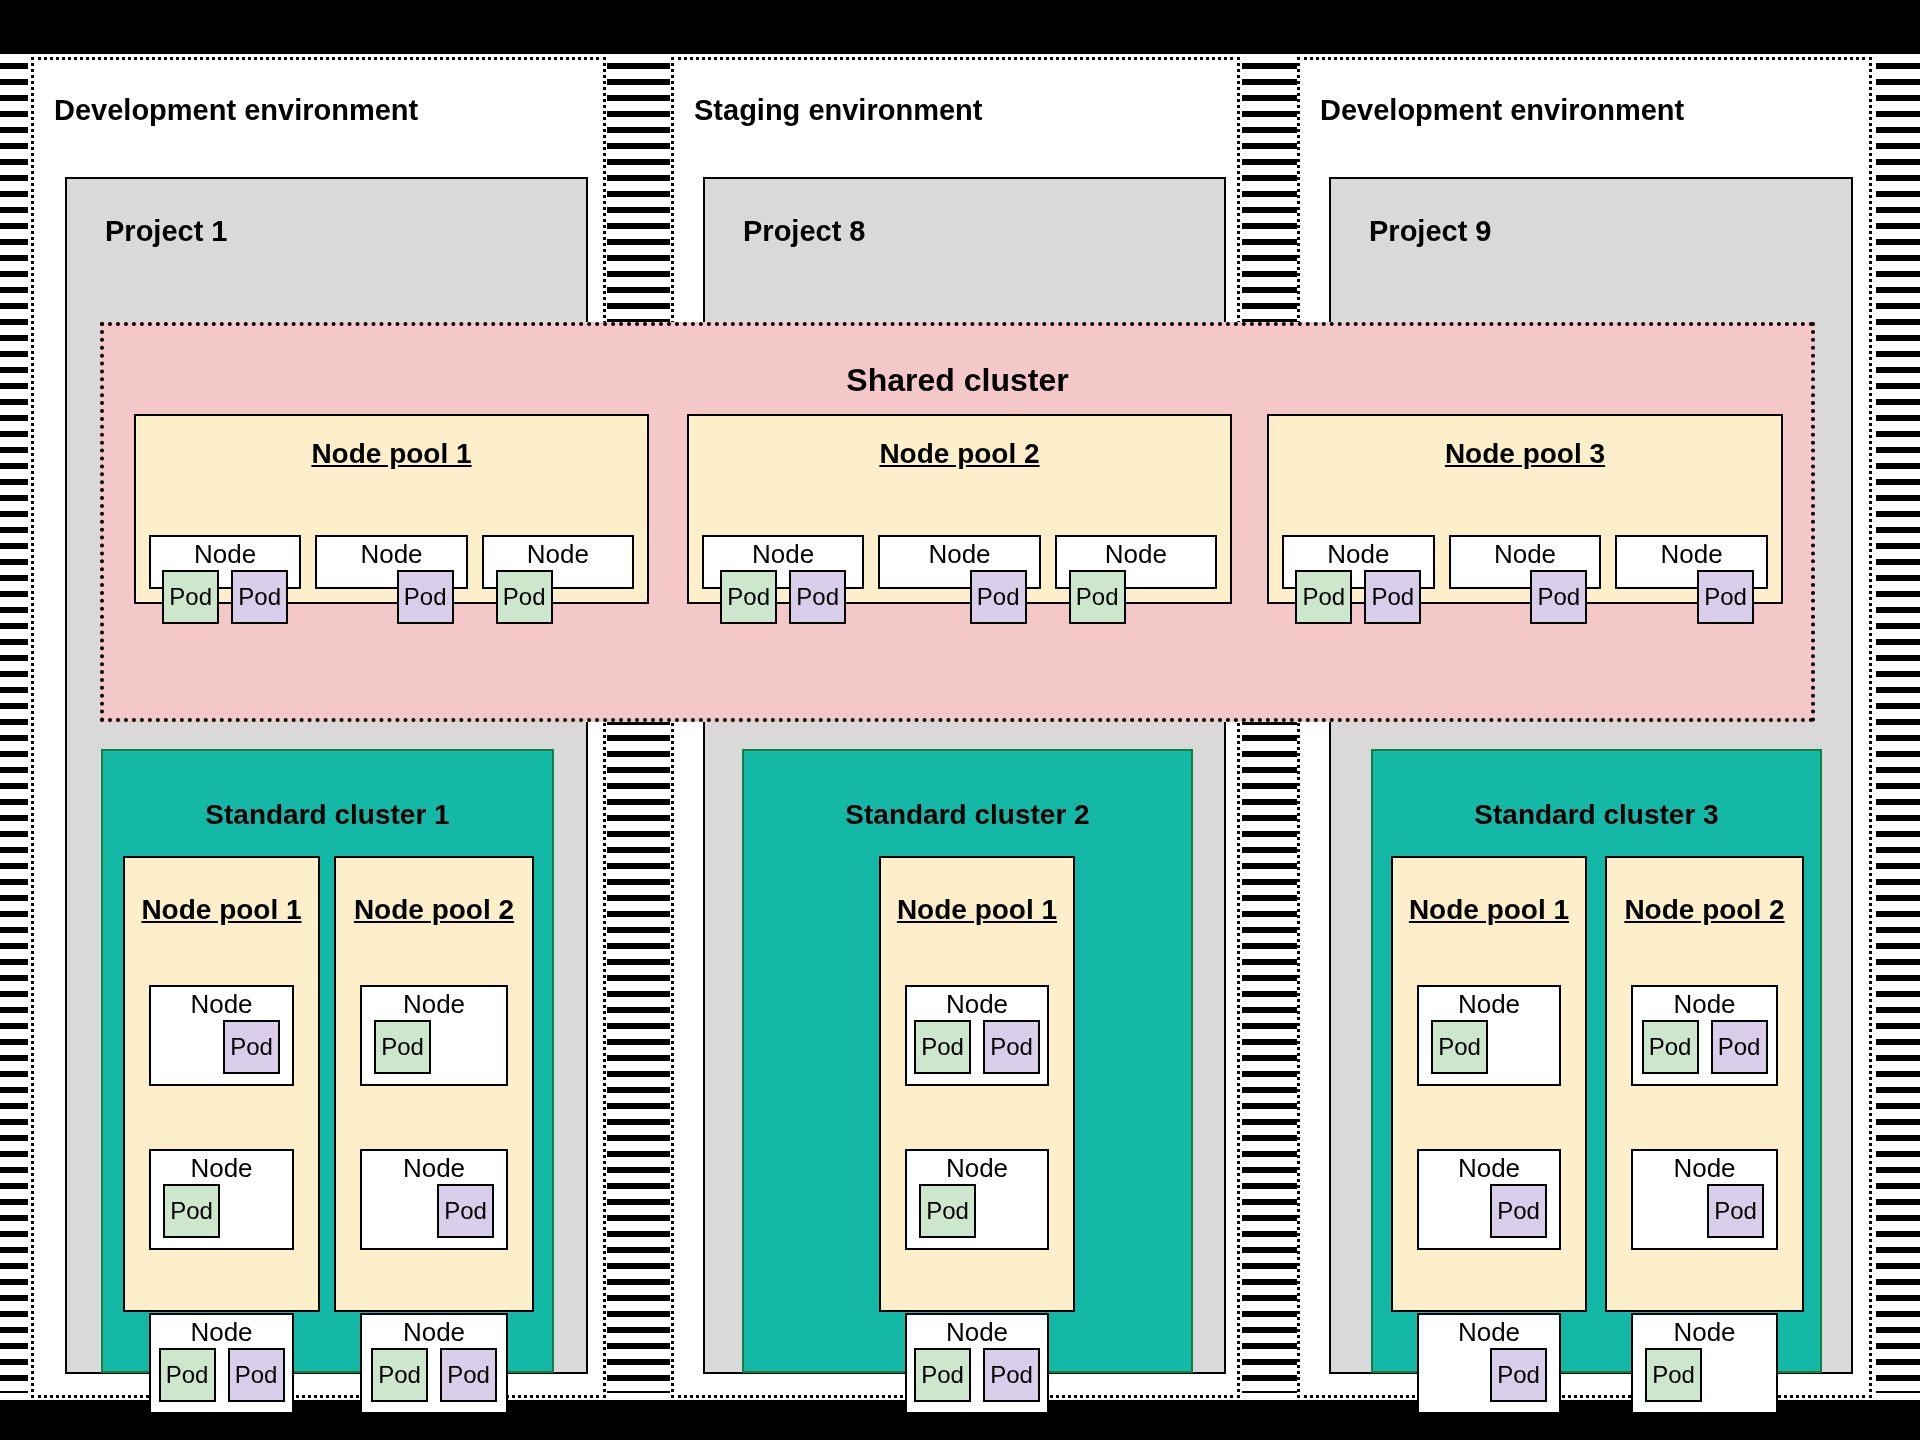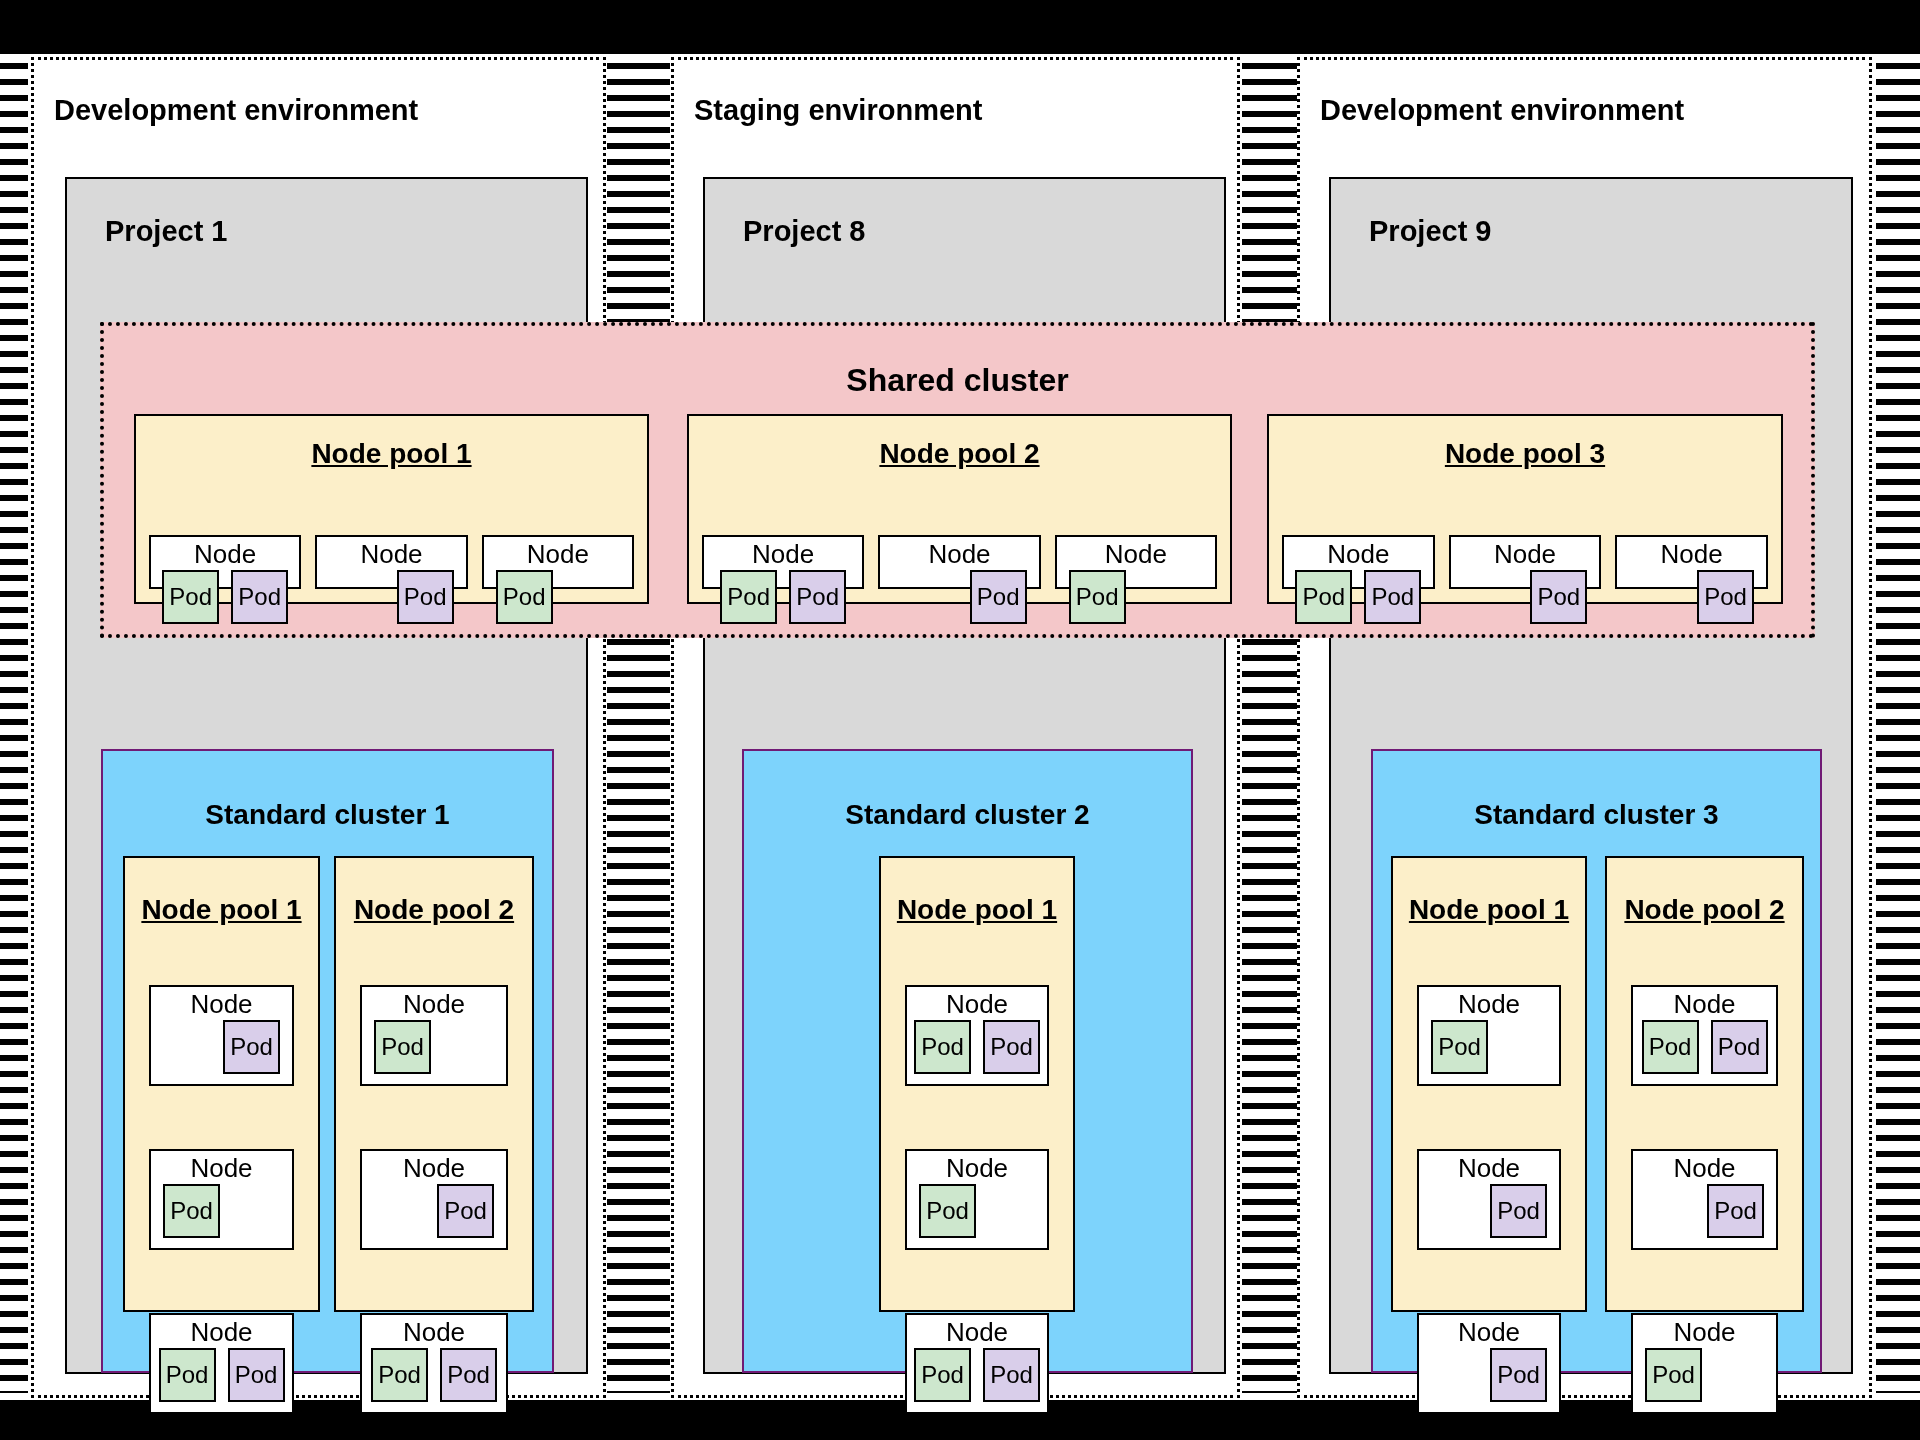--- a/index.html
+++ b/index.html
@@ -54,7 +54,7 @@
   .sc-nodes .node { height: 101px; }
 
   
-  .shared { position: absolute; left: 100px; top: 322px; width: 1715px; height: 316px;
+  .shared { position: absolute; left: 100px; top: 322px; width: 1715px; height: 400px;
             background: #F4C7C9; border: 4px dotted #000; z-index: 6; }
   .shared-title { position: absolute; left: 0; right: 0; top: 36px; text-align: center; font-size: 32px; font-weight: bold; }
   .shared-np { top: 88px; height: 190px; }

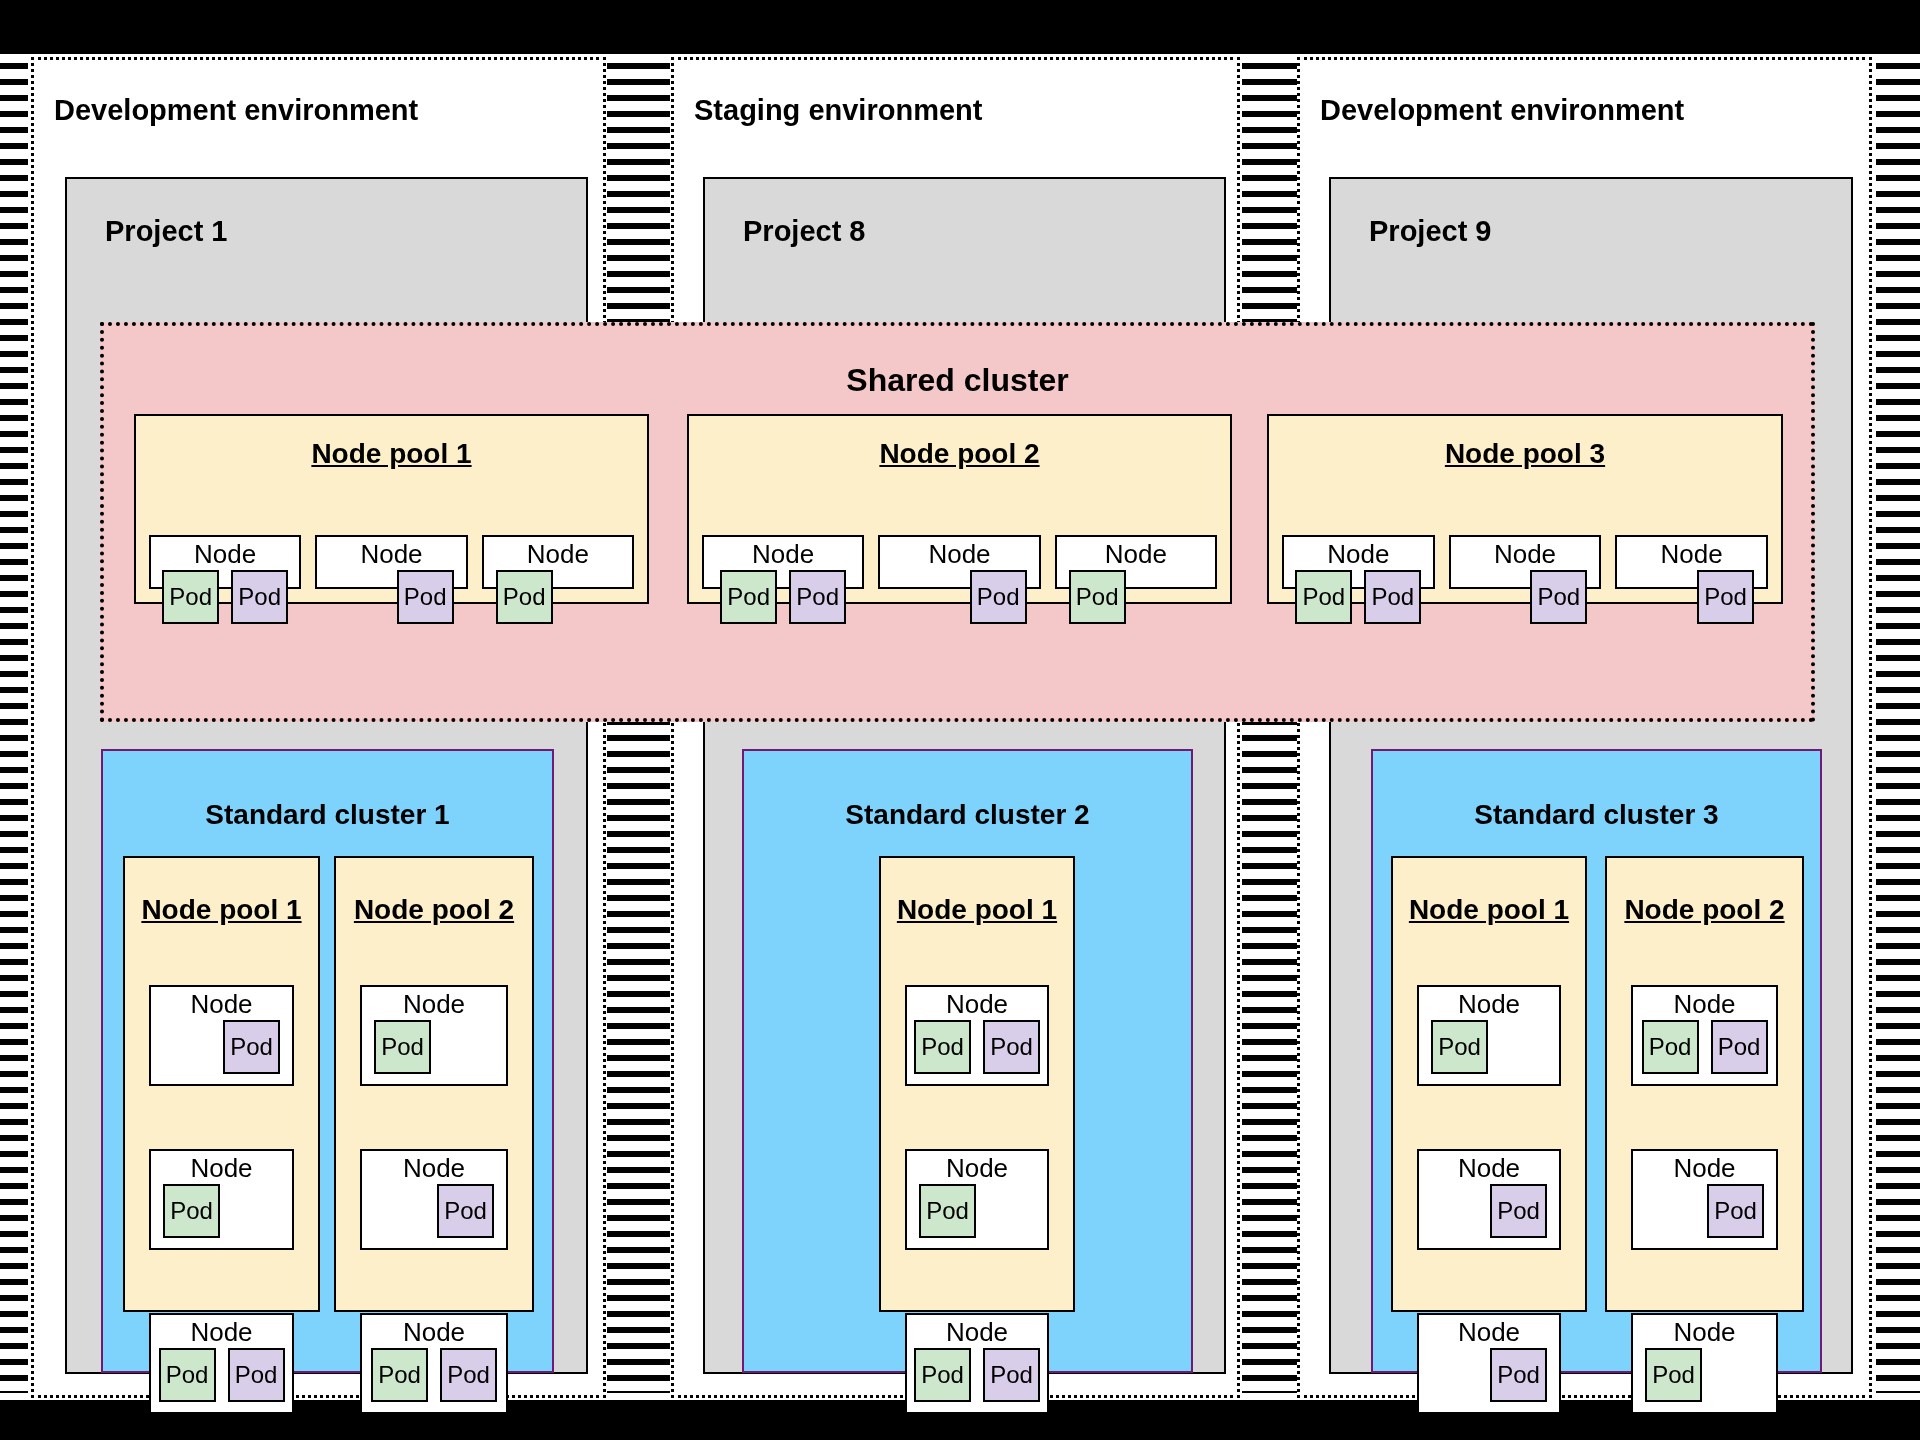--- a/index.html
+++ b/index.html
@@ -32,7 +32,7 @@
   .project-title { position: absolute; left: 38px; top: 36px; font-size: 29px; font-weight: bold; }
 
   
-  .cluster { position: absolute; top: 570px; height: 624px; background: #7dd3fc; border: 2px solid #701a75; }
+  .cluster { position: absolute; top: 570px; height: 624px; background: #14b8a6; border: 2px solid #15803d; }
   #cluster-0 { left: 34px; width: 453px; }
   #cluster-1 { left: 37px; width: 451px; }
   #cluster-2 { left: 40px; width: 451px; }

